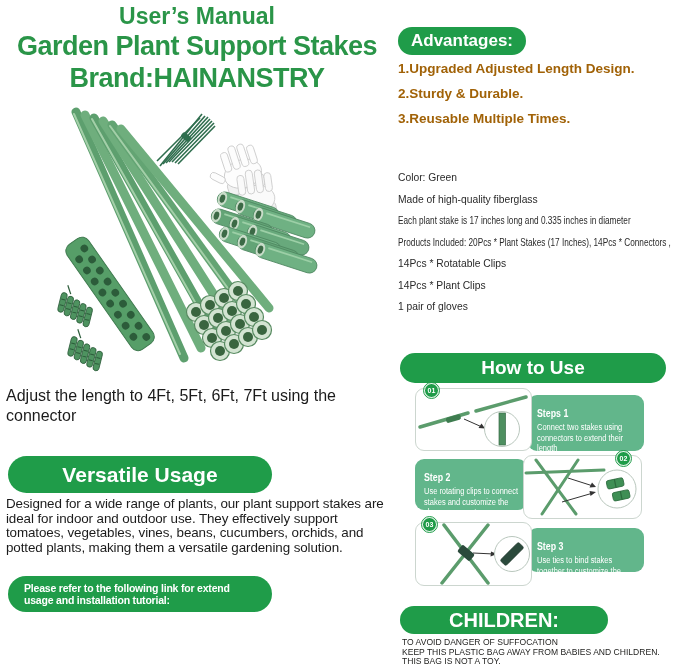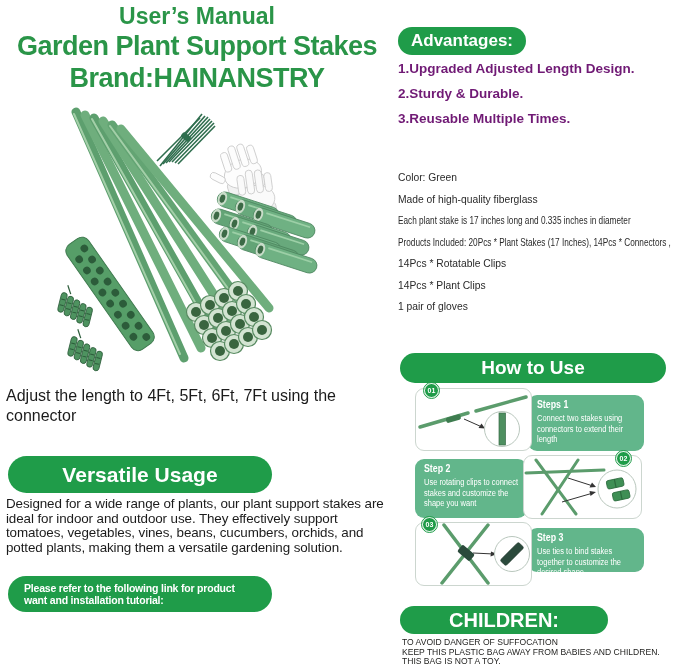--- a/index.html
+++ b/index.html
@@ -26,7 +26,7 @@
   .pill-warning{left:400px;top:606px;width:208px;height:28px;font-size:20px;}
 
   
-  .adv-item{font-size:13.5px;line-height:14px;margin-bottom:11px;font-weight:bold;color:#701a75;}
+  .adv-item{font-size:13.5px;line-height:14px;margin-bottom:11px;font-weight:bold;color:#a16207;}
   .adv-list{left:398px;top:62px;width:278px;}
   .param-list{left:398px;top:173px;width:281px;}
   .param-line{font-size:10.3px;line-height:10.5px;margin-bottom:11px;color:#2a2a2a;white-space:nowrap;}

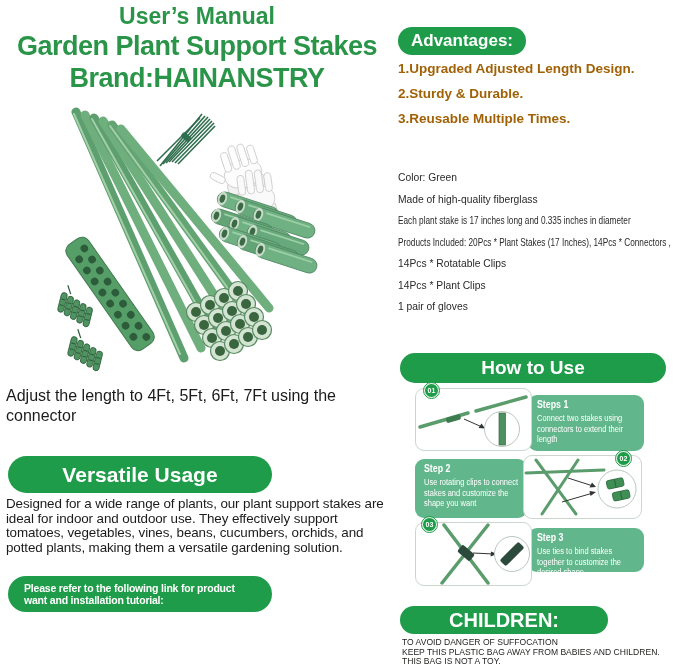--- a/index.html
+++ b/index.html
@@ -40,7 +40,7 @@
 
   
   .card{background:#fff;border:1px solid #ccd6cf;border-radius:9px;box-sizing:border-box;z-index:2;}
-  .panel{background:#62b68b;border-radius:9px;color:#fff;box-sizing:border-box;padding:4px 9px;z-index:1;}
+  .panel{background:#62b68b;border-radius:9px;color:#fff;box-sizing:border-box;padding:13px 9px;z-index:1;}
   .panel-title{font-size:10px;font-weight:bold;margin-bottom:3px;}
   .panel-body{font-size:8.5px;line-height:10.5px;}
   .panel-inner{transform:scaleX(0.88);transform-origin:0 0;width:114%;}

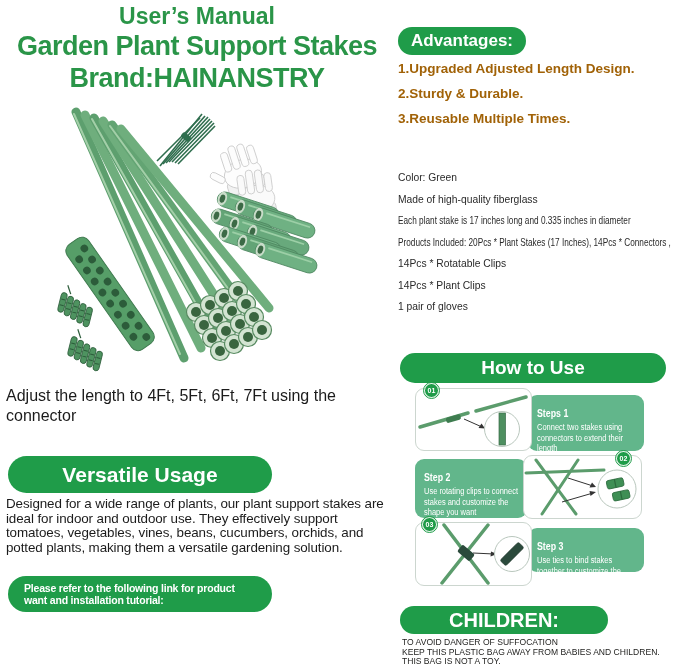--- a/index.html
+++ b/index.html
@@ -326,7 +326,7 @@
   </div>
   <div class="abs badge" style="left:424px;top:383px;">01</div>
 
-  <div class="abs panel" style="left:415px;top:459px;width:112px;height:59px;">
+  <div class="abs panel" style="left:415px;top:459px;width:112px;height:51px;">
     <div class="panel-inner">
       <div class="panel-title">Step 2</div>
       <div class="panel-body">Use rotating clips to connect stakes and customize the shape you want</div>

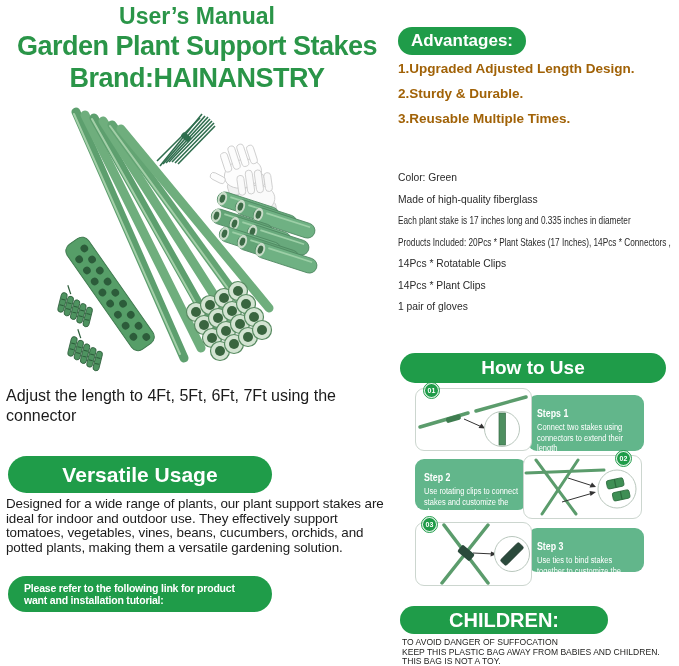--- a/index.html
+++ b/index.html
@@ -302,7 +302,7 @@
   <div class="abs versatile-body">Designed for a wide range of plants, our plant support stakes are ideal for indoor and outdoor use. They effectively support tomatoes, vegetables, vines, beans, cucumbers, orchids, and potted plants, making them a versatile gardening solution.</div>
 
   <div class="abs pill pill-tutorial">
-    <div class="wrap">Please refer to the following link for product want and installation tutorial:</div>
+    <div class="wrap">Please refer to the following link for extend usage and installation tutorial:</div>
   </div>
 
   <div class="abs pill pill-howto">How to Use</div>

